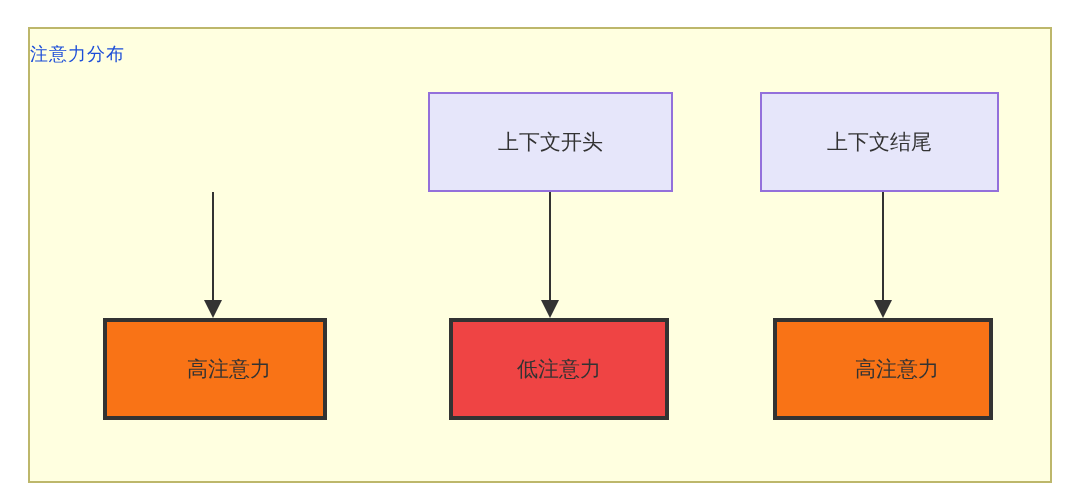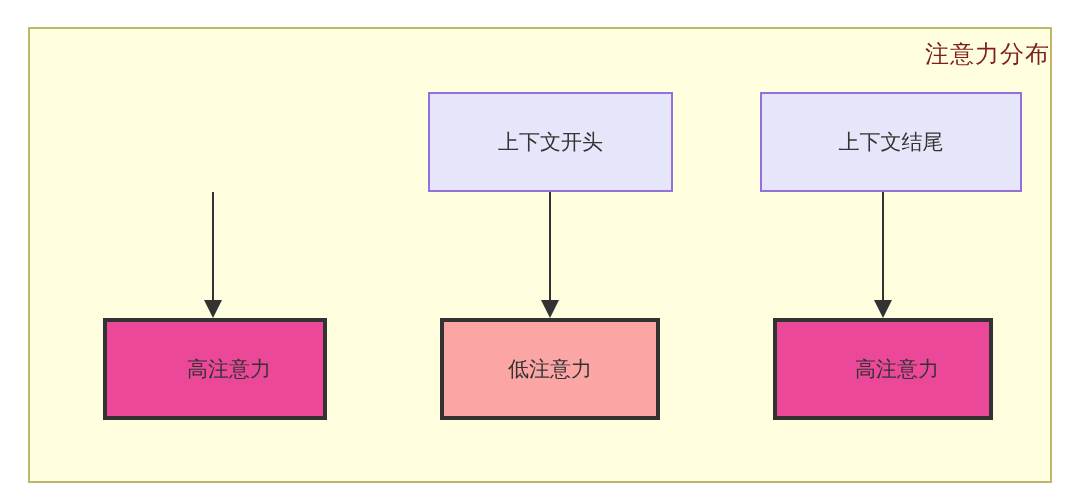--- a/index.html
+++ b/index.html
@@ -39,9 +39,9 @@
     left: 0;
     top: 10px;
     width: 100%;
-    text-align: right;
-    font-size: 24px;
-    color: #7f1d1d;
+    text-align: left;
+    font-size: 18px;
+    color: #1d4ed8;
     letter-spacing: 1px;
     line-height: 30px;
     white-space: nowrap;

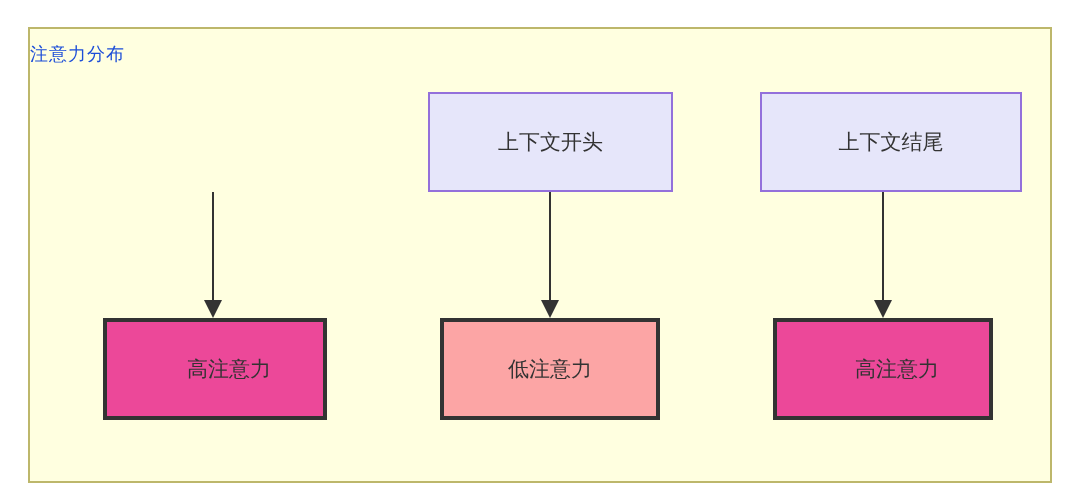--- a/index.html
+++ b/index.html
@@ -83,7 +83,7 @@
   
   #node-ctx-start  { left: 88px;  top: 92px;  width: 249px; }
   #node-ctx-middle { left: 428px; top: 92px;  width: 245px; }
-  #node-ctx-end    { left: 760px; top: 92px;  width: 262px; }
+  #node-ctx-end    { left: 760px; top: 92px;  width: 239px; }
 
   
   #node-attn-1 { left: 103px; top: 318px; width: 224px; }

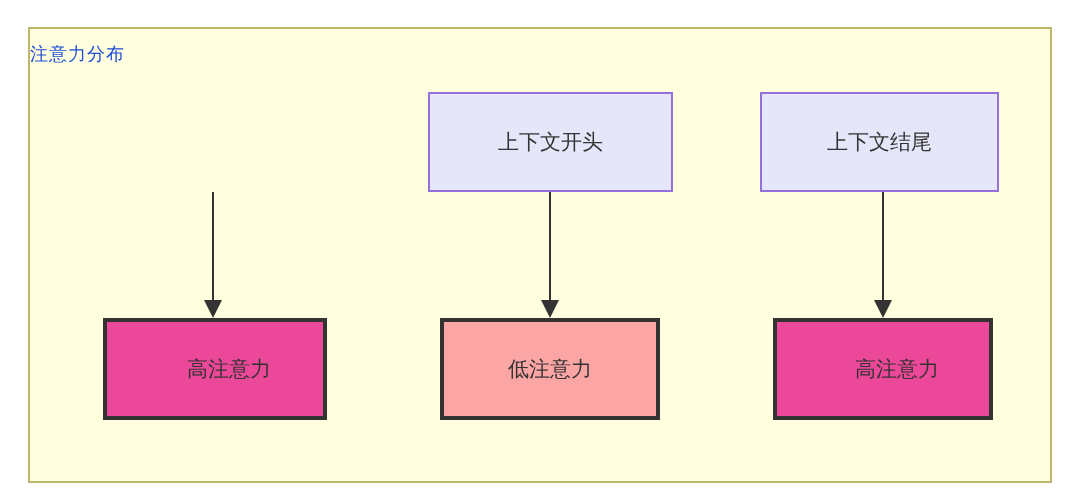--- a/index.html
+++ b/index.html
@@ -72,7 +72,7 @@
   }
 
   .node-result.high {
-    background: #ec4899;
+    background: #f97316;
     padding-left: 28px;
   }
 

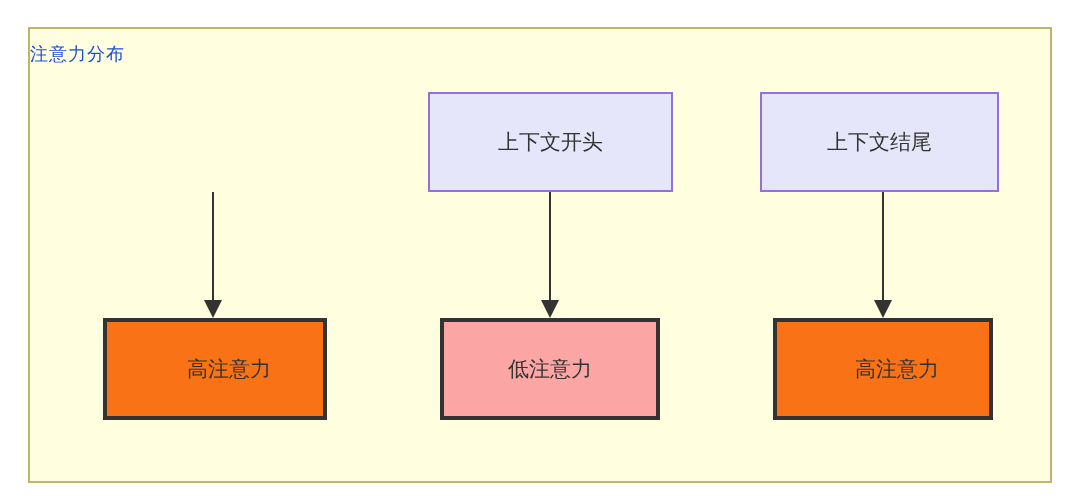--- a/index.html
+++ b/index.html
@@ -77,7 +77,8 @@
   }
 
   .node-result.low {
-    background: #fca5a5;
+    background: #ef4444;
+    margin-left: 9px;
   }
 
   

